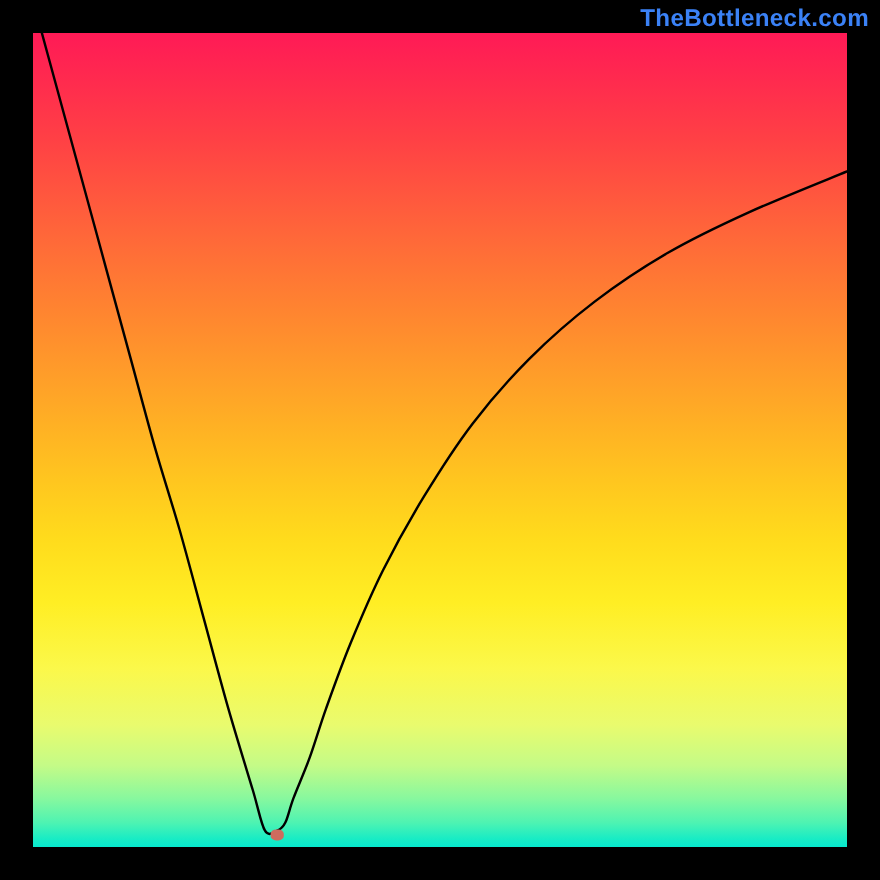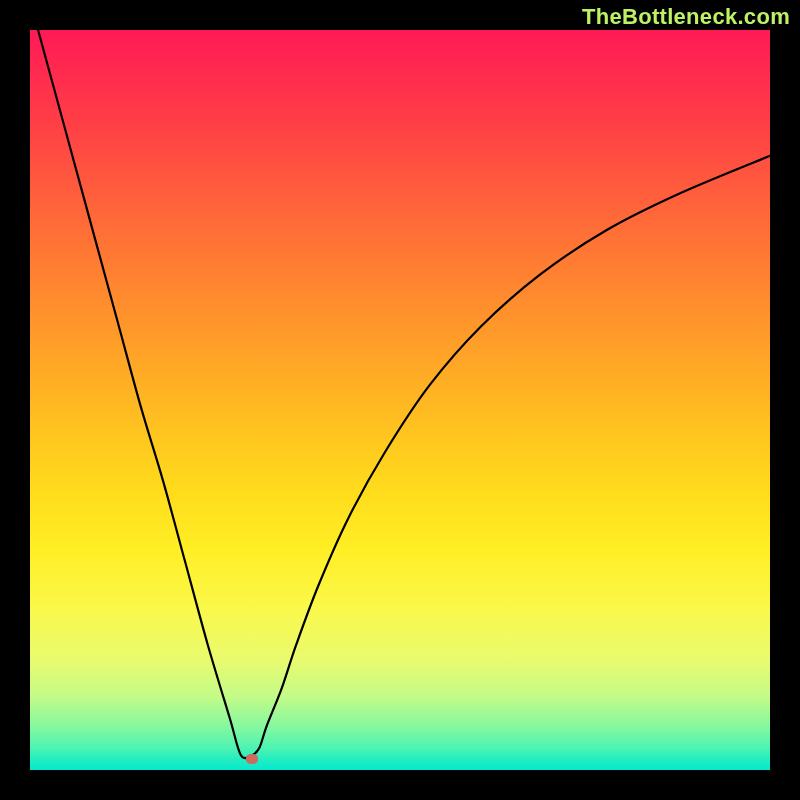--- a/index.html
+++ b/index.html
@@ -21,7 +21,7 @@
     position: absolute;
     top: 4px;
     right: 10px;
-    color: #bef264;
+    color: #3b82f6;
     font-size: 22px;
     font-weight: 600;
     letter-spacing: 0.3px;

